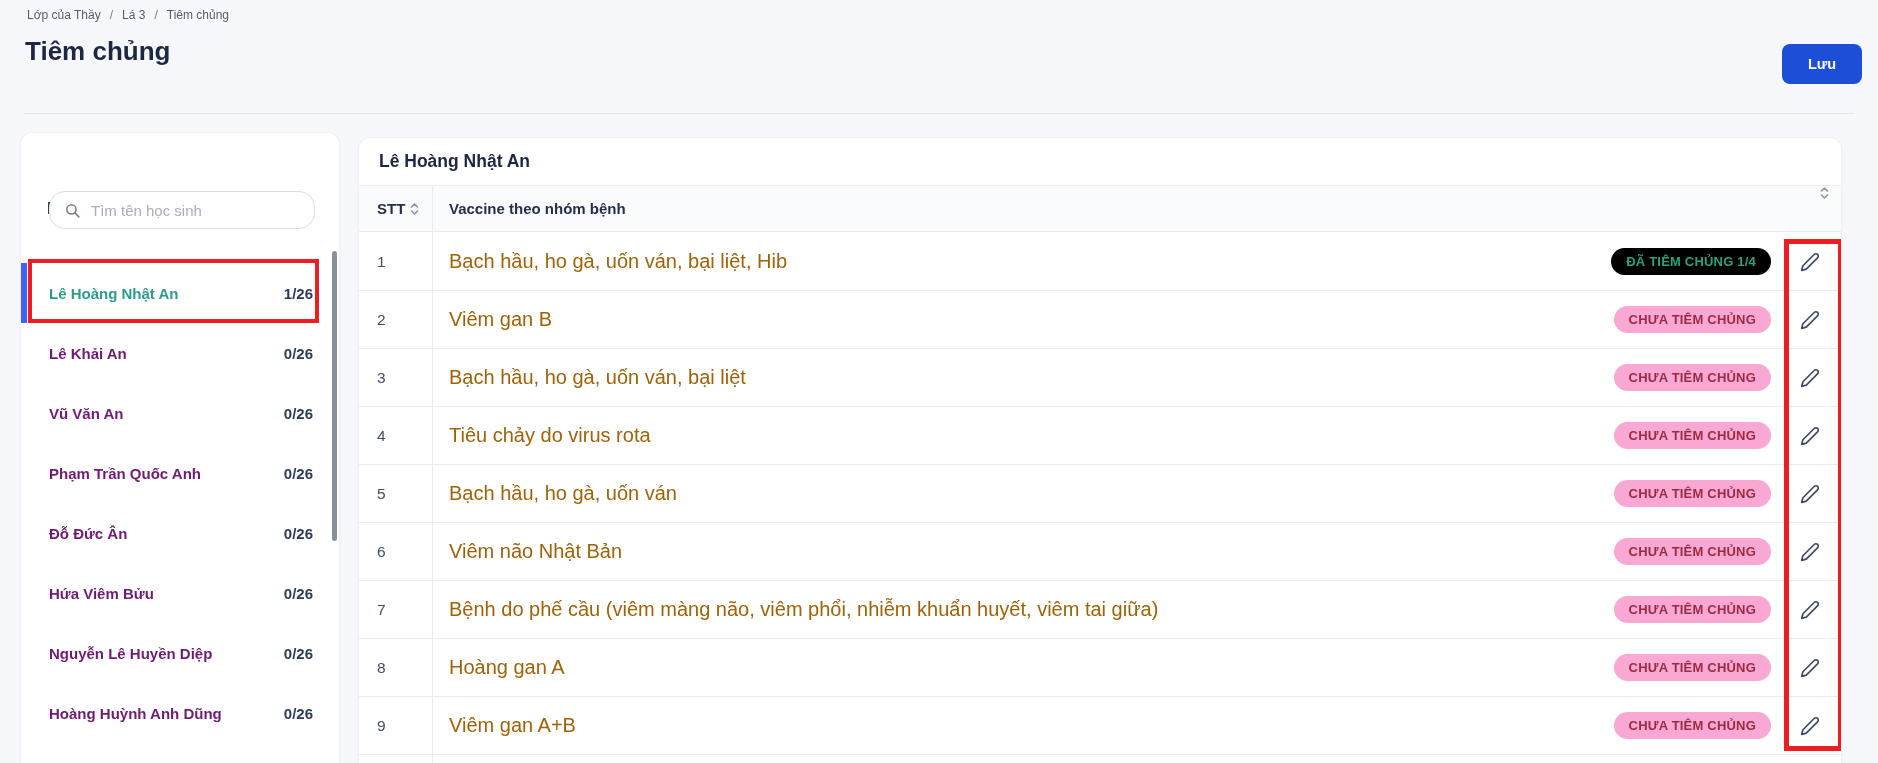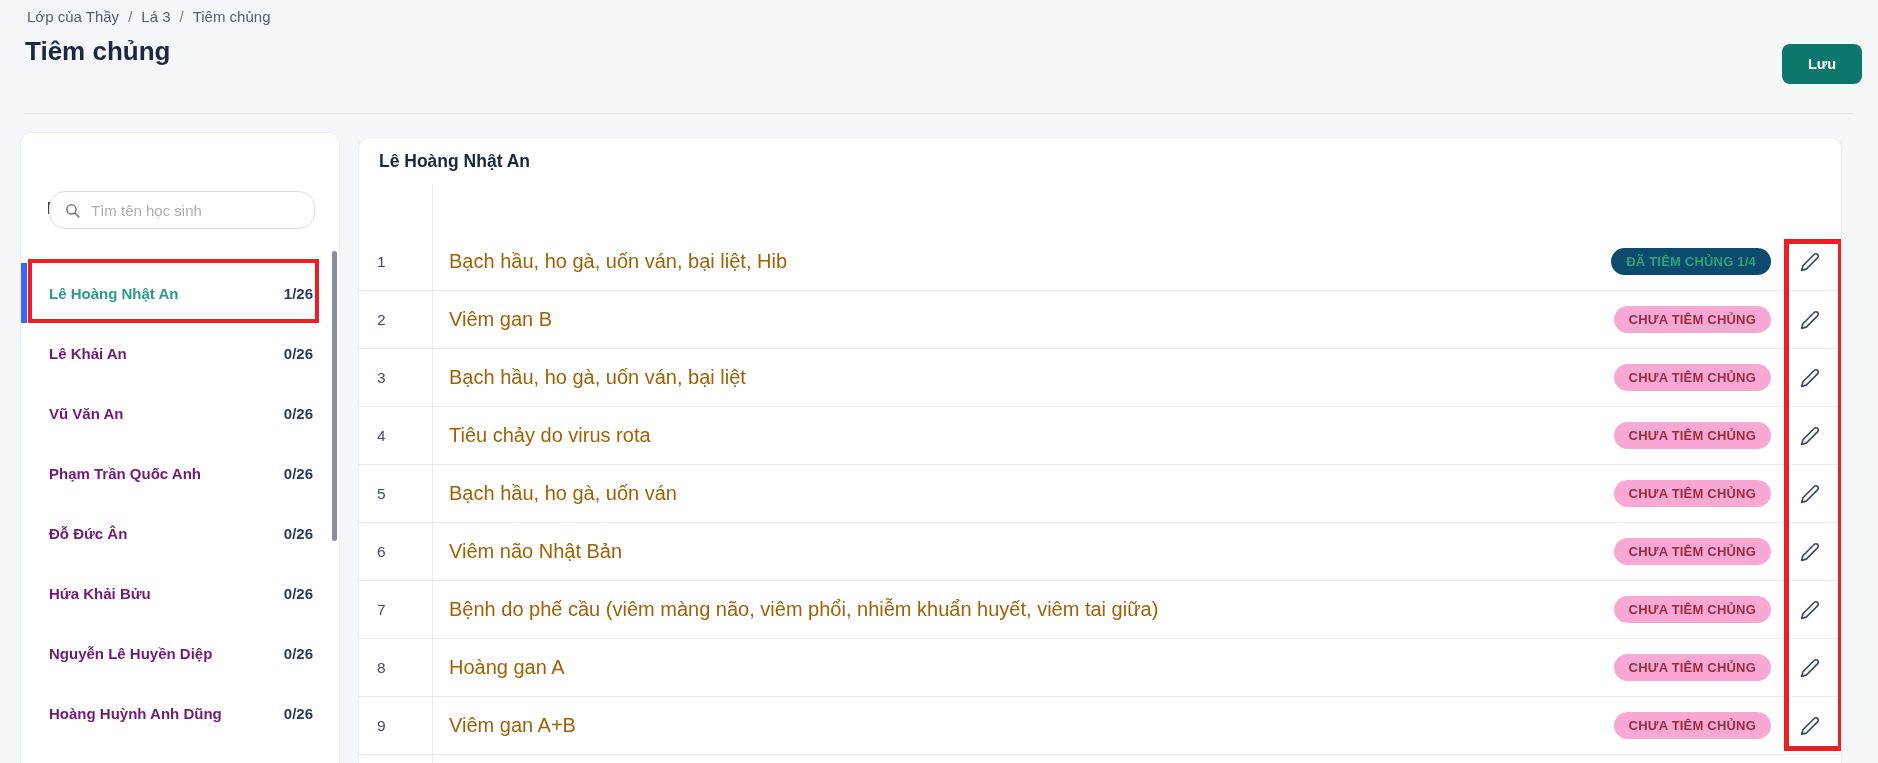--- a/index.html
+++ b/index.html
@@ -11,7 +11,7 @@
     color:#424d61;
   }
   
-  .breadcrumb { position:absolute; left:27px; top:8px; font-size:15px; color:#525d6e; display:flex; gap:9px; align-items:center; }
+  .breadcrumb { position:absolute; left:27px; top:8px; font-size:12px; color:#525d6e; display:flex; gap:9px; align-items:center; }
   .breadcrumb .crumb { cursor:default; }
   .breadcrumb .sep { color:#737d8c; }
   .page-title { position:absolute; left:25px; top:36px; font-size:26px; font-weight:bold; color:#1c2743; }

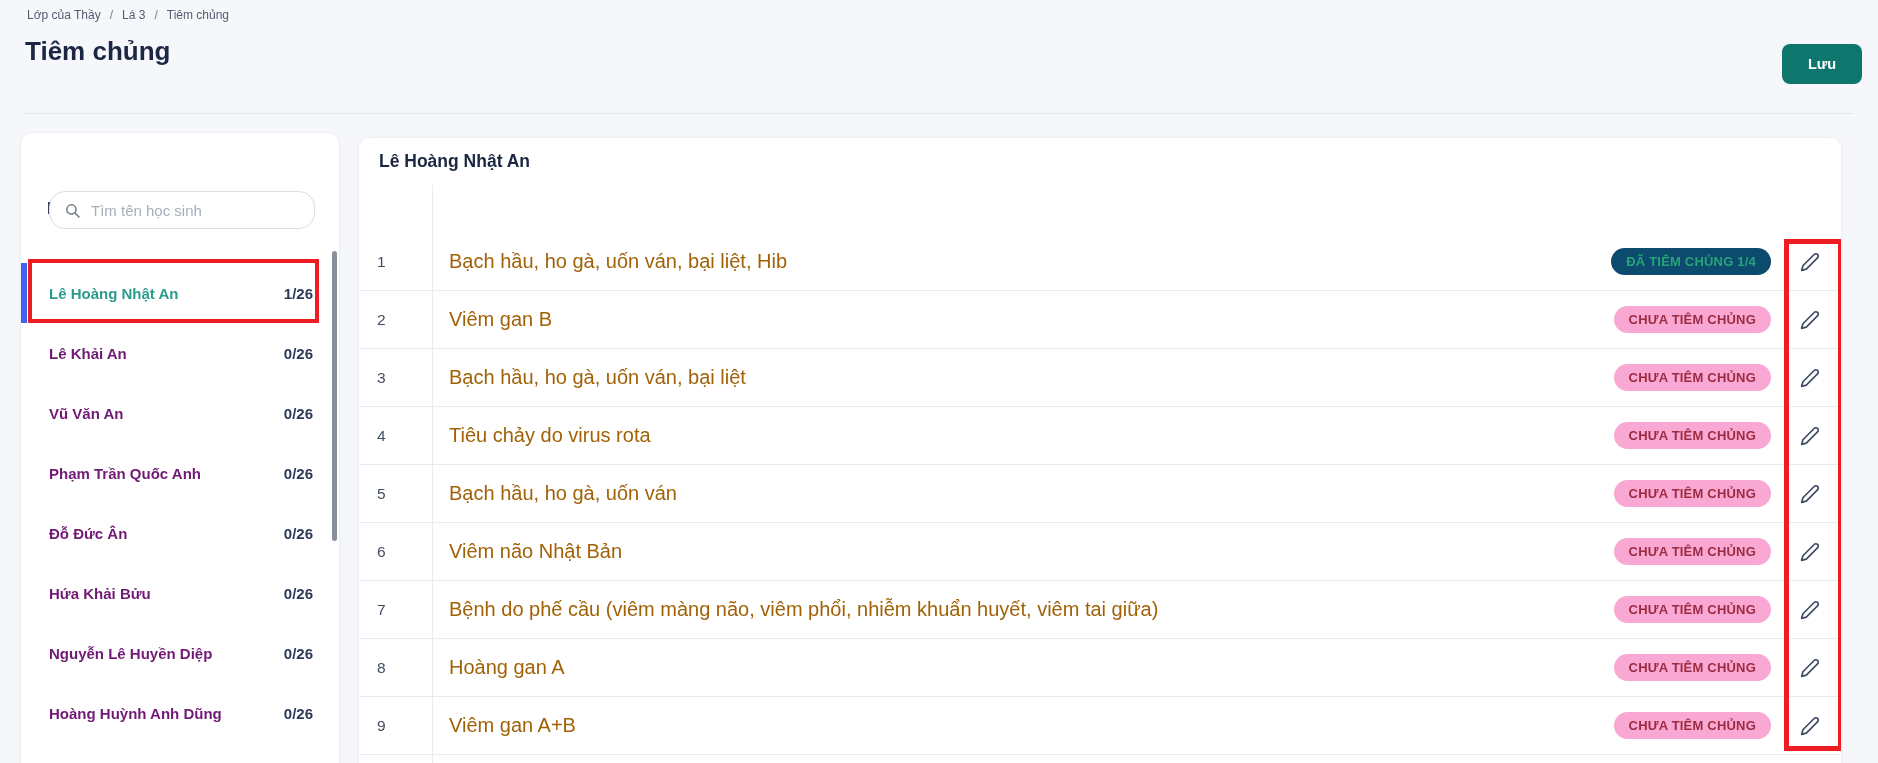--- a/index.html
+++ b/index.html
@@ -17,7 +17,7 @@
   .page-title { position:absolute; left:25px; top:36px; font-size:26px; font-weight:bold; color:#1c2743; }
   .save-btn {
     position:absolute; left:1782px; top:44px; width:80px; height:40px;
-    background:#0f766e; color:#fff; font-size:14.5px; font-weight:bold;
+    background:#1d4ed8; color:#fff; font-size:14.5px; font-weight:bold;
     border:none; border-radius:8px; font-family:inherit; cursor:pointer;
   }
   .header-divider { position:absolute; left:24px; right:24px; top:113px; height:1px; background:#e4e7ed; }

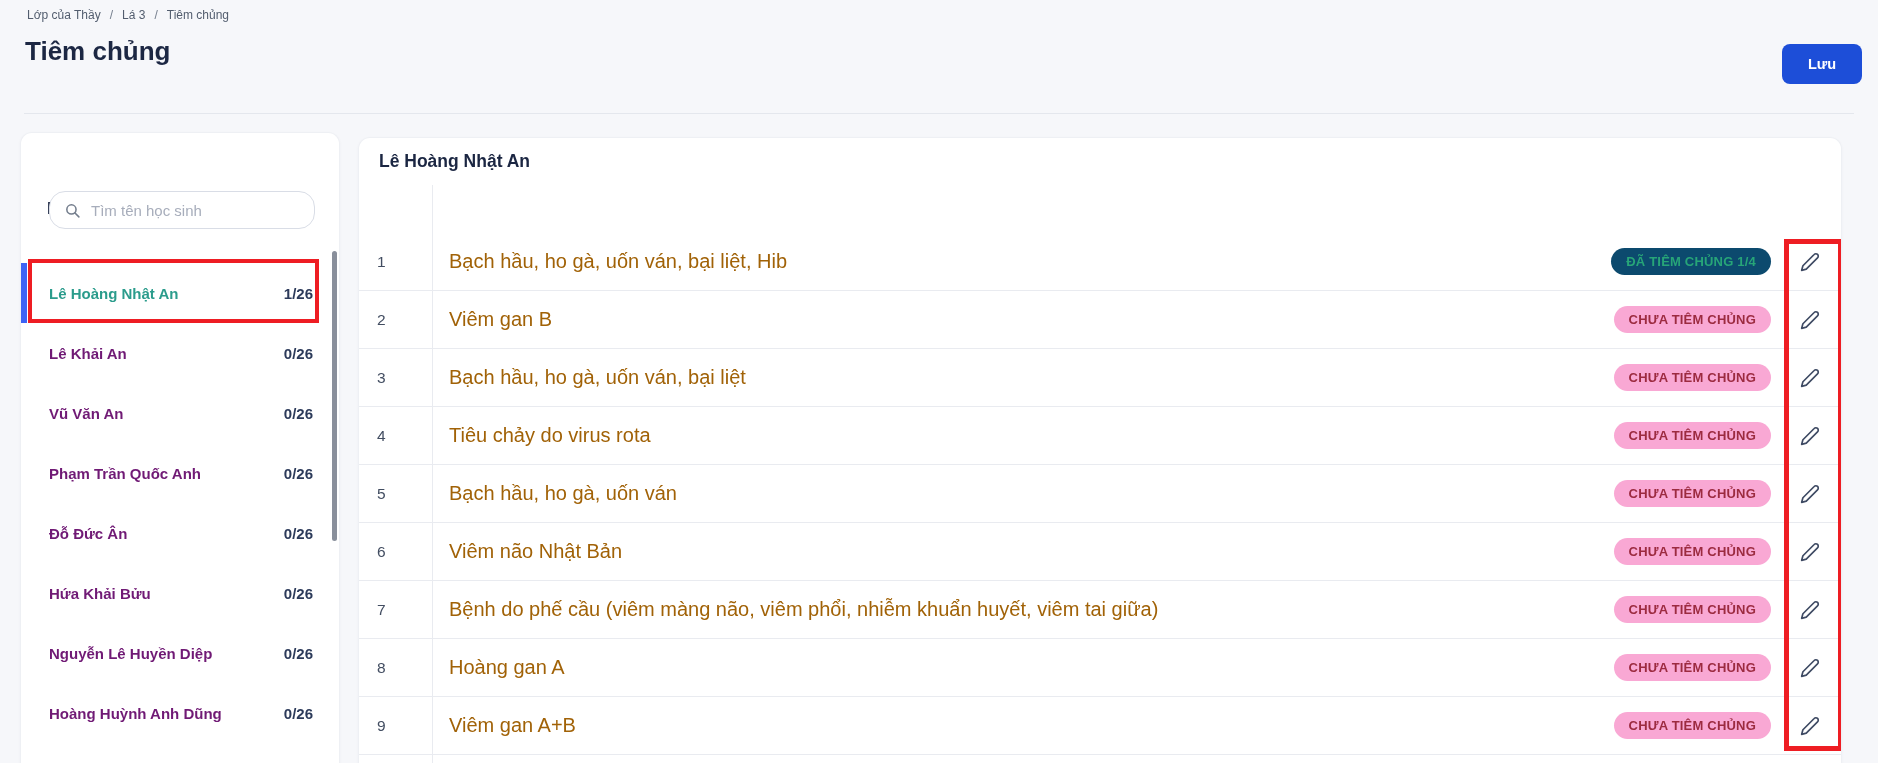--- a/index.html
+++ b/index.html
@@ -173,6 +173,24 @@
 <section class="card main-card">
   <div class="main-title">Lê Hoàng Nhật An</div>
 
+  <div class="thead">
+    <span class="th-stt">
+      <span>STT</span>
+      <span class="sort-caret">
+        <svg width="9" height="14" viewBox="0 0 9 14" fill="none" stroke="#8a93a5" stroke-width="1.6" stroke-linecap="round" stroke-linejoin="round">
+          <path d="M1.5 5 L4.5 2 L7.5 5"></path>
+            <path d="M1.5 9 L4.5 12 L7.5 9"></path>
+        </svg>
+      </span>
+    </span>
+    <span class="th-vaccine">Vaccine theo nhóm bệnh</span>
+    <span class="th-sort-right sort-caret">
+      <svg width="9" height="14" viewBox="0 0 9 14" fill="none" stroke="#8a93a5" stroke-width="1.6" stroke-linecap="round" stroke-linejoin="round">
+        <path d="M1.5 5 L4.5 2 L7.5 5"></path>
+          <path d="M1.5 9 L4.5 12 L7.5 9"></path>
+      </svg>
+    </span>
+  </div>
 
   <div class="col-divider"></div>
 

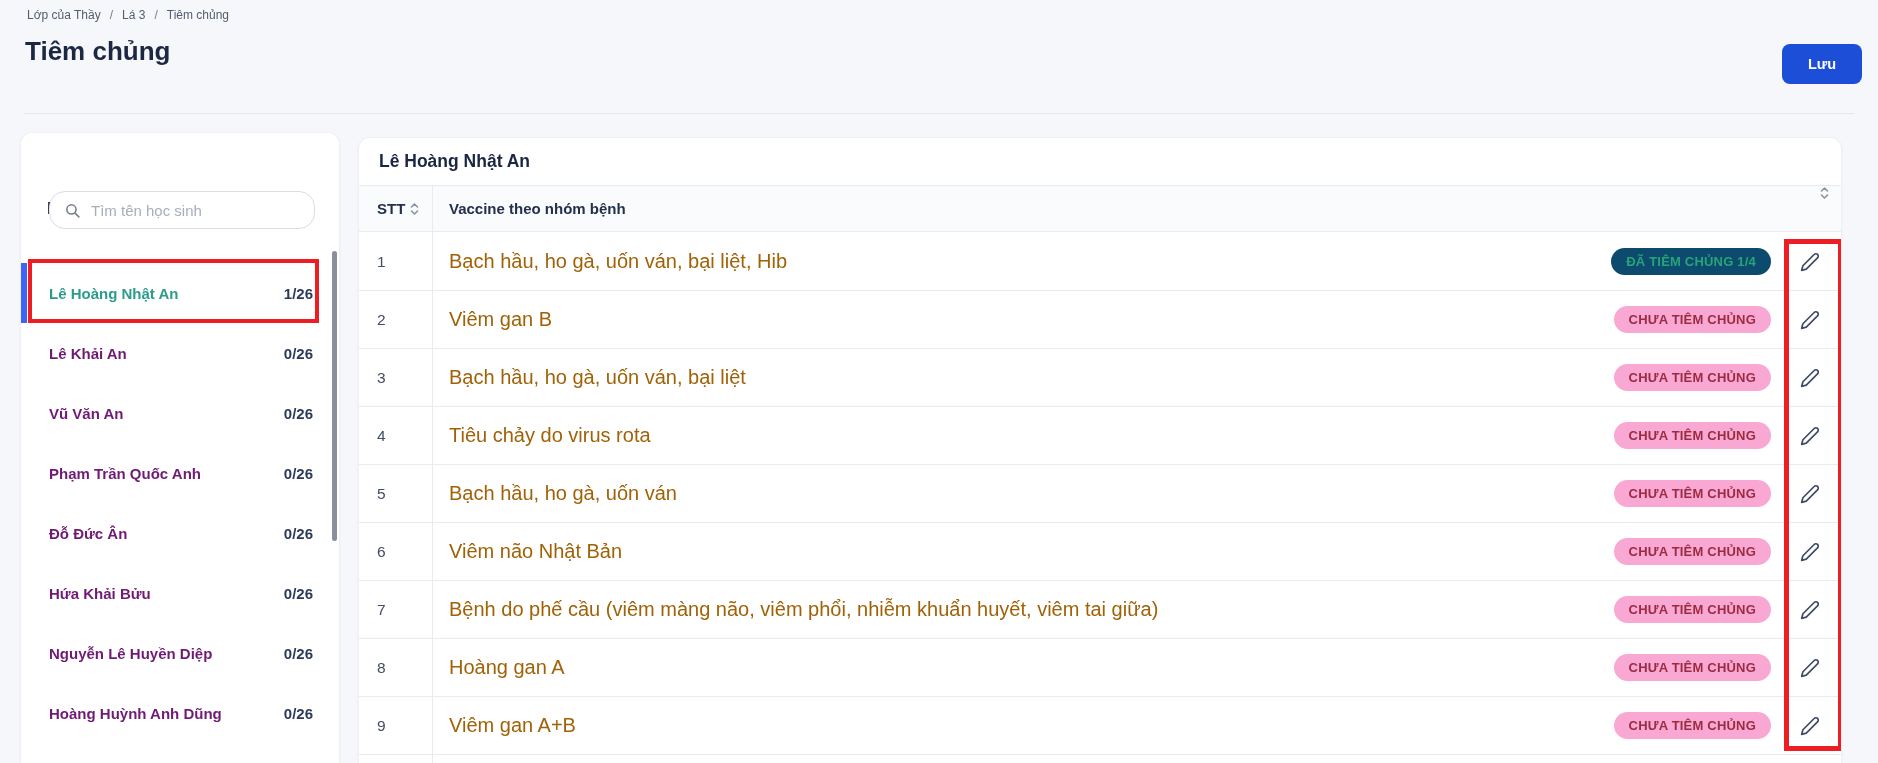--- a/index.html
+++ b/index.html
@@ -79,7 +79,7 @@
               font-size:20px; color:#a16207; }
   .cell-status { position:absolute; right:70px; top:0; height:100%; display:flex; align-items:center; }
   .badge { font-size:13px; font-weight:bold; padding:6px 15px; border-radius:999px; letter-spacing:.2px; white-space:nowrap; }
-  .badge-done { background:#0c4a6e; color:#27a578; }
+  .badge-done { background:#000000; color:#27a578; }
   .badge-not  { background:#f9a8d4; color:#9c2b40; }
   .cell-edit { position:absolute; right:18px; top:0; height:100%; width:26px;
                display:flex; align-items:center; justify-content:center; cursor:pointer; }

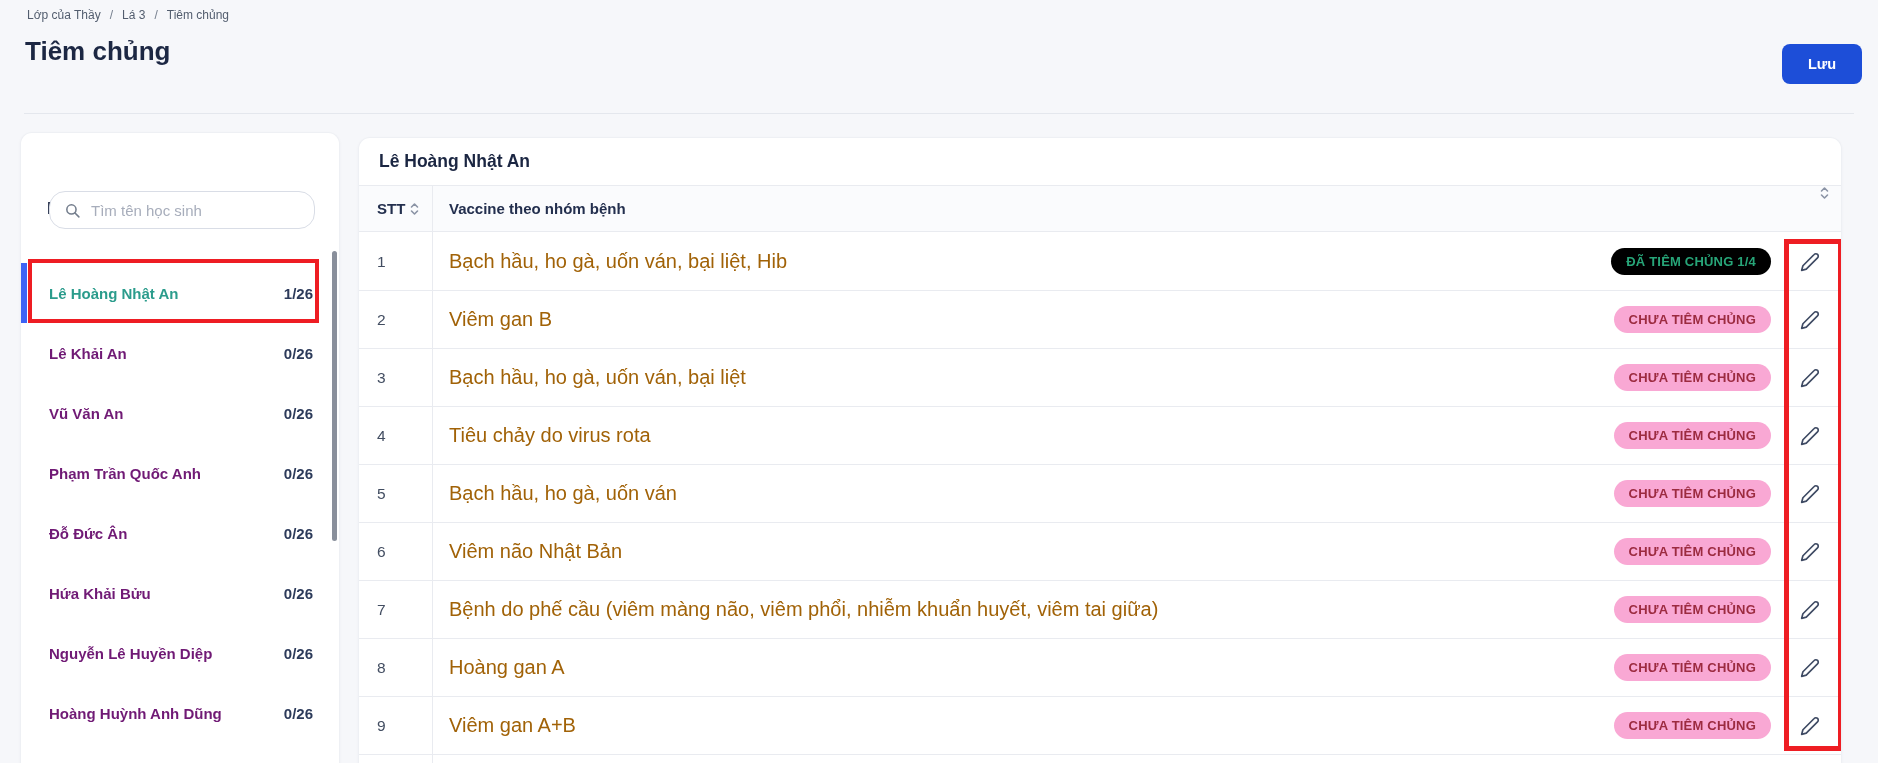--- a/index.html
+++ b/index.html
@@ -150,7 +150,7 @@
 
       <li class="student-item">
 
-        <span class="student-name">Hứa Khải Bửu</span>
+        <span class="student-name">Hứa Viêm Bửu</span>
         <span class="student-count">0/26</span>
       </li>
 

